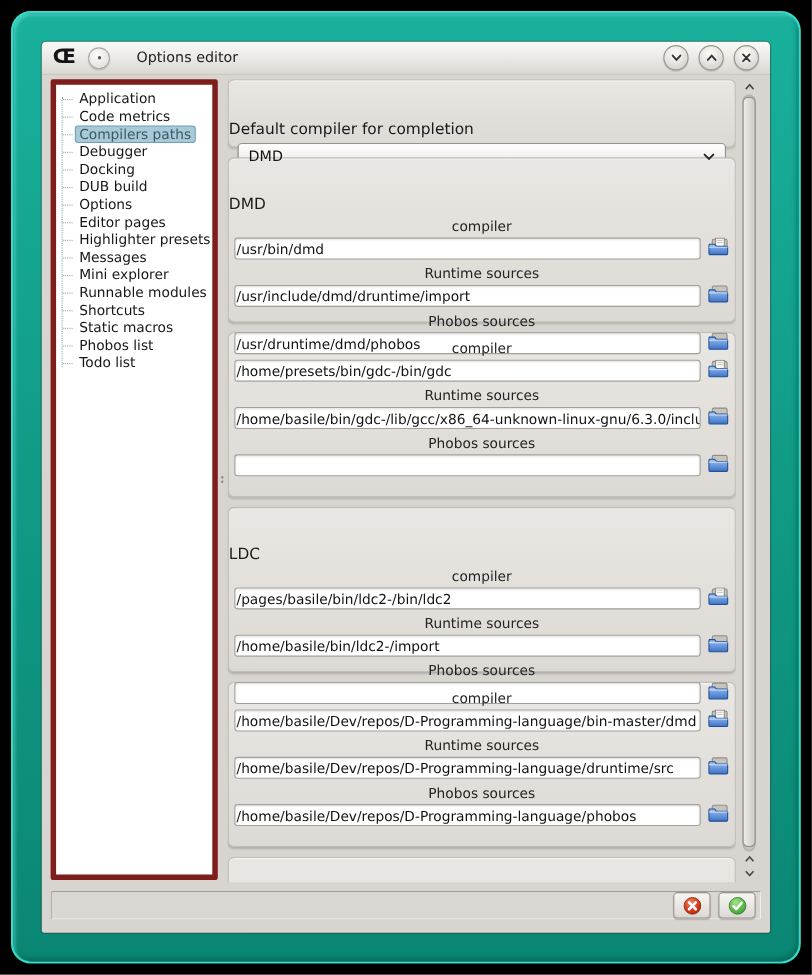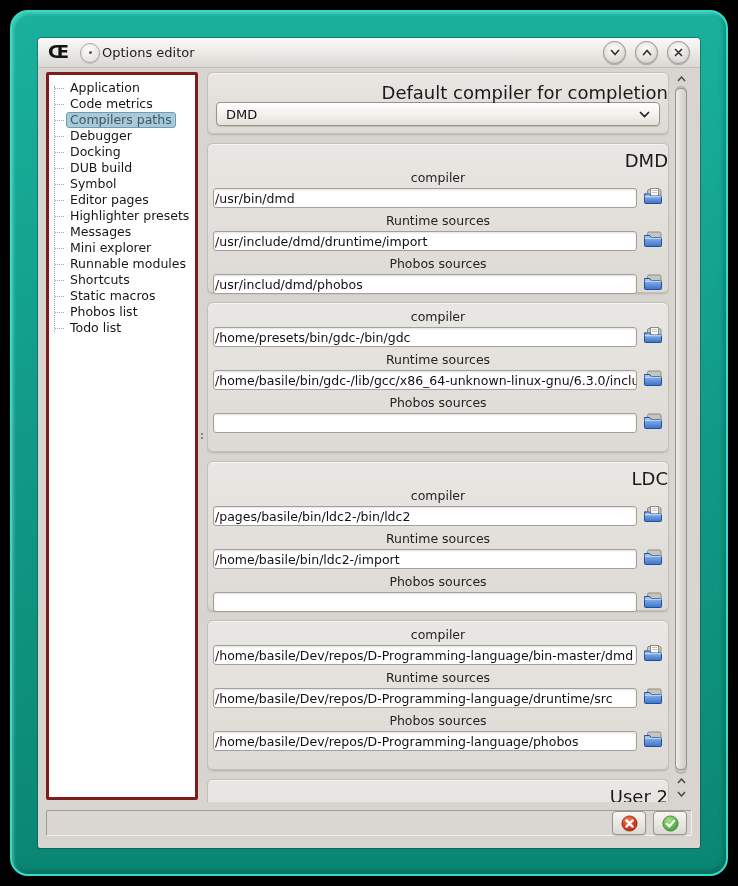--- a/index.html
+++ b/index.html
@@ -38,7 +38,7 @@
     display:flex;align-items:center;justify-content:center;
   }
   .menu-circle i{width:3px;height:3px;border-radius:50%;background:#555;}
-  .title-text{margin-left:2px;font-size:13px;color:#1d1d1d;}
+  .title-text{margin-left:24px;font-size:13px;color:#1d1d1d;}
   .tb-spacer{flex:1;}
   .winbtn{
     width:21px;height:21px;border-radius:50%;margin-left:9px;

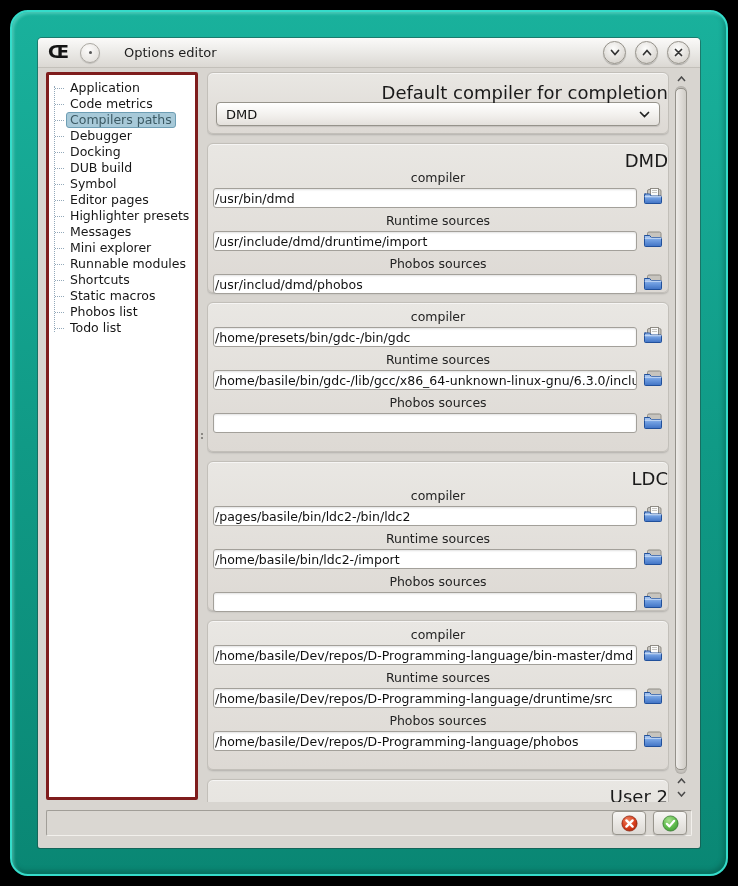--- a/index.html
+++ b/index.html
@@ -49,7 +49,7 @@
   
   .sidebar{
     position:absolute;left:8px;top:34px;width:152px;height:728px;
-    background:#ffffff;border:3px solid #7f1d1d;border-radius:2px;
+    background:#ffffff;border:5px solid #7f1d1d;border-radius:2px;
     box-sizing:border-box;overflow:hidden;
   }
   .tree{position:relative;padding-top:5px;}

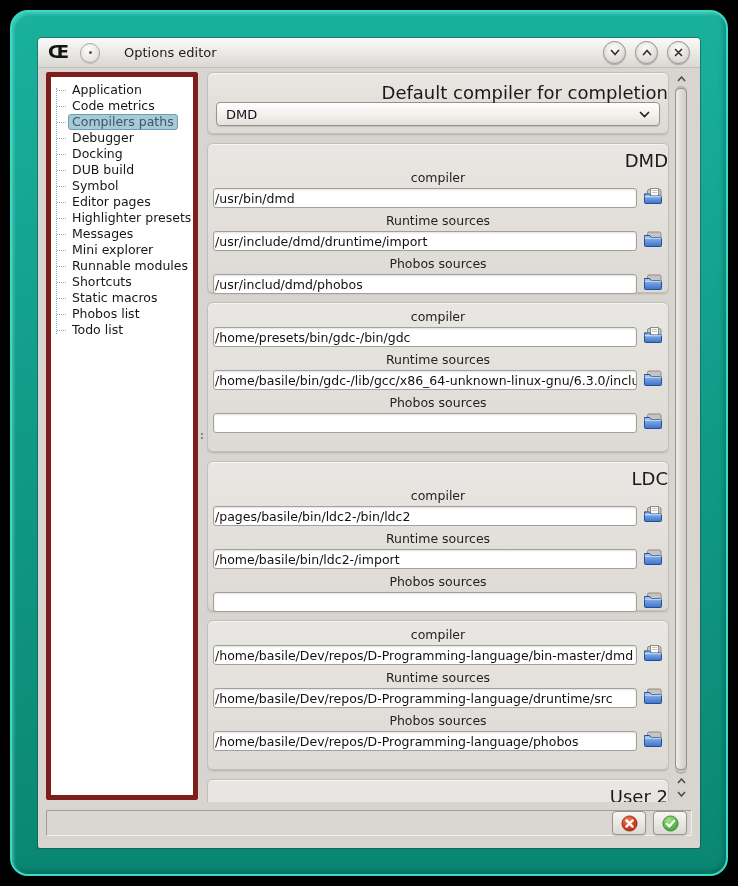--- a/index.html
+++ b/index.html
@@ -76,7 +76,7 @@
     box-sizing:border-box;
   }
   .group-head{height:62px;margin-bottom:9px;}
-  .group-title{text-align:right;font-size:18px;color:#1a1a1a;padding-top:9px;height:20px;box-sizing:border-box;}
+  .group-title{text-align:left;font-size:14px;color:#1a1a1a;padding-top:9px;height:20px;box-sizing:border-box;margin-top:28px;}
   .combo{
     margin:9px 8px 0 8px;height:24px;border-radius:4px;
     border:1px solid #96938b;

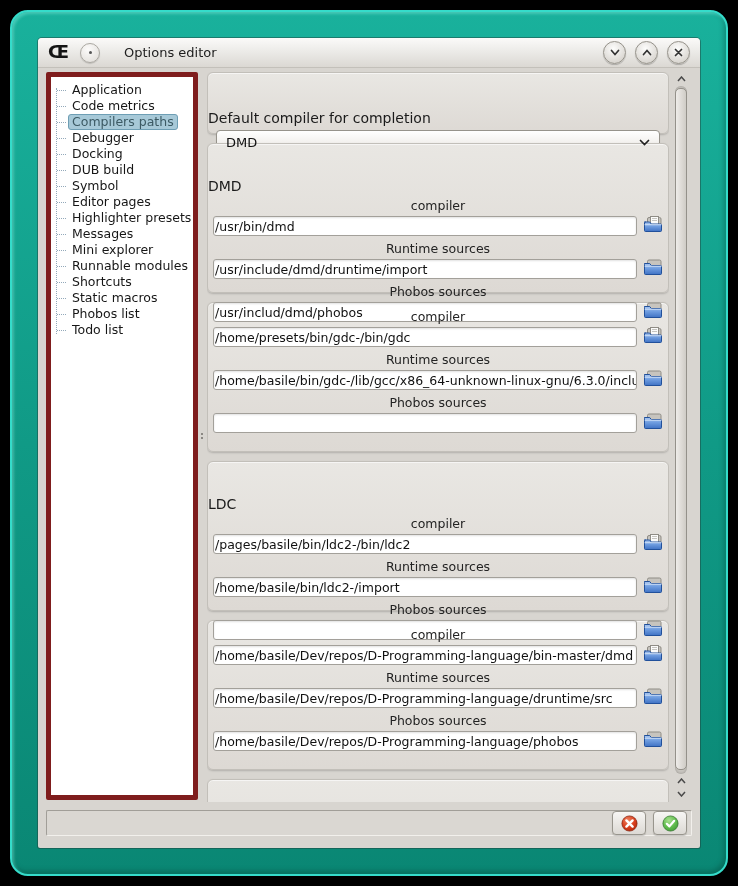--- a/index.html
+++ b/index.html
@@ -197,7 +197,7 @@
           <span class="tree-label">DUB build</span>
         </div>
         <div class="tree-item">
-          <span class="tree-label">Symbol</span>
+          <span class="tree-label">Options</span>
         </div>
         <div class="tree-item">
           <span class="tree-label">Editor pages</span>

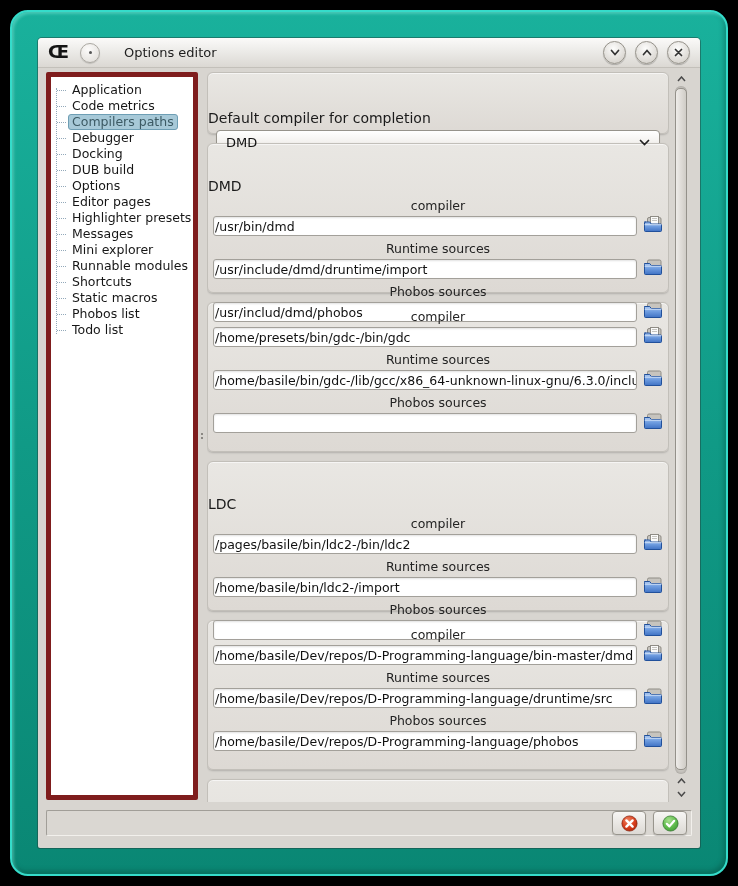--- a/index.html
+++ b/index.html
@@ -272,7 +272,7 @@
         </div>
         <div class="field-label">Phobos sources</div>
         <div class="field-row">
-          <div class="field-input">/usr/includ/dmd/phobos</div>
+          <div class="field-input">/usr/druntime/dmd/phobos</div>
           <span class="icon-btn">
             <span><svg width="20" height="17" viewBox="0 0 20 17">
                 <rect x="4.5" y="1" width="13.5" height="11" rx="1.5" fill="#c7c4be" stroke="#8f8c85" stroke-width="1"></rect>

